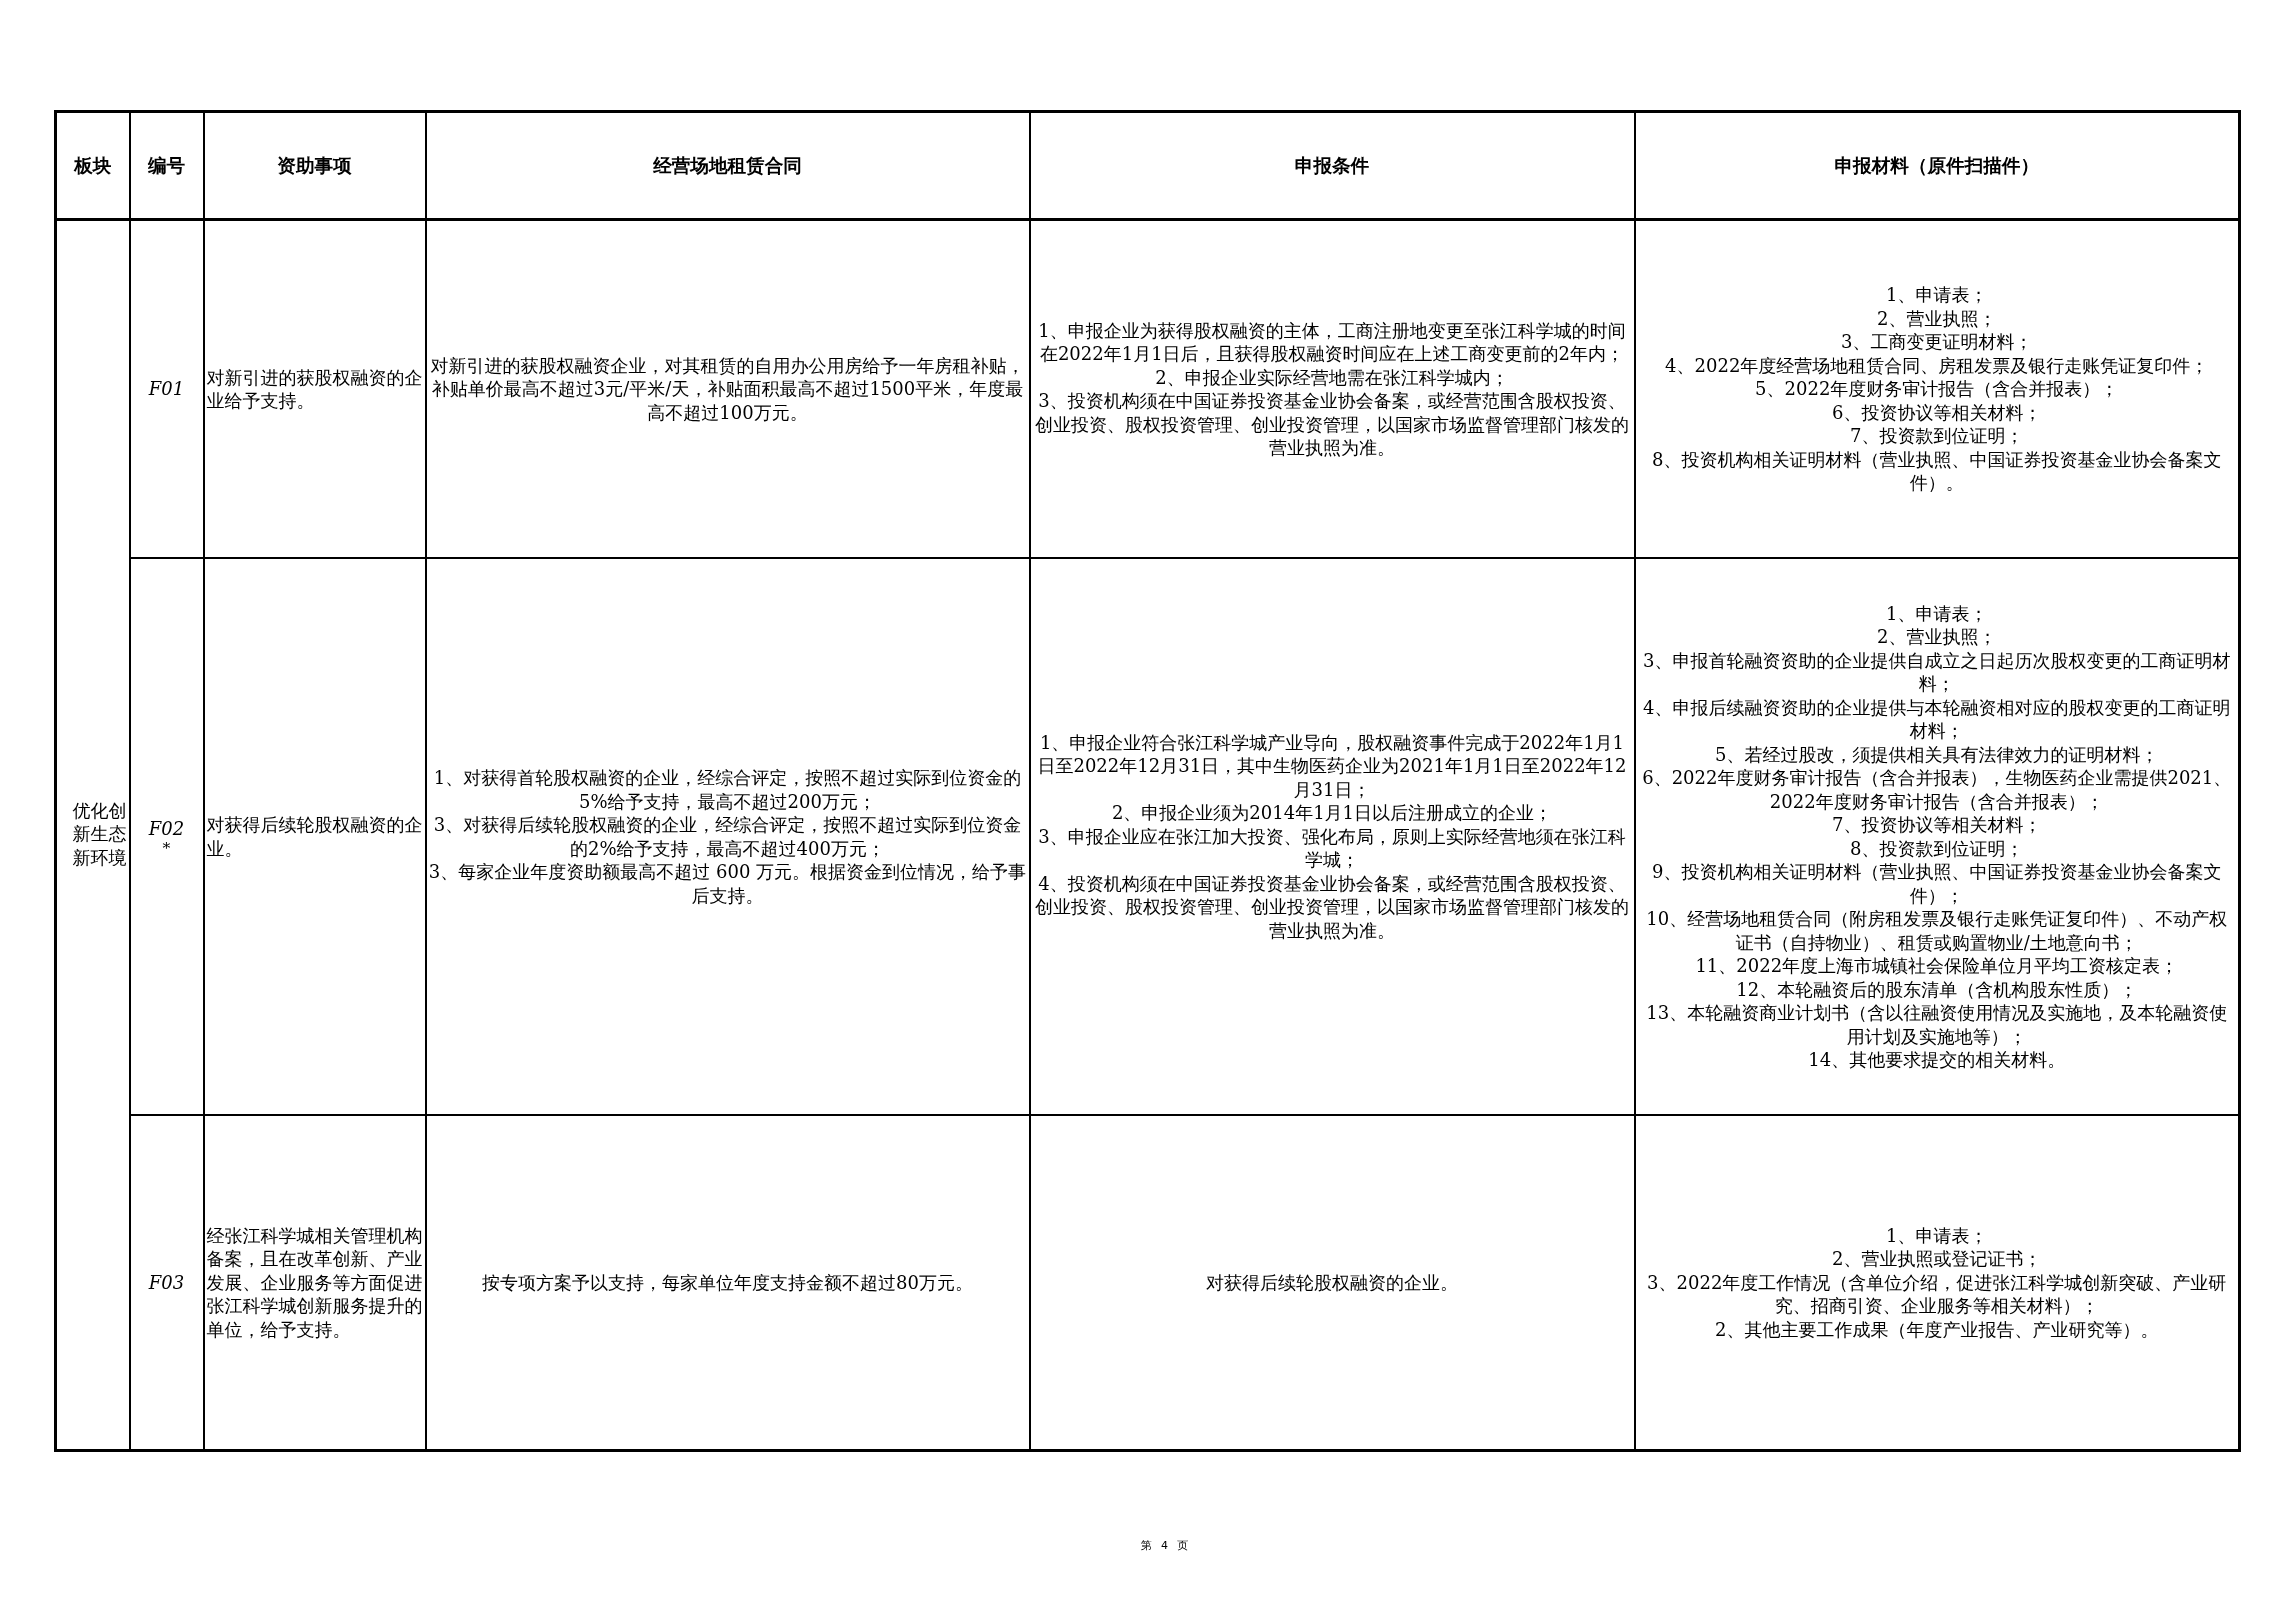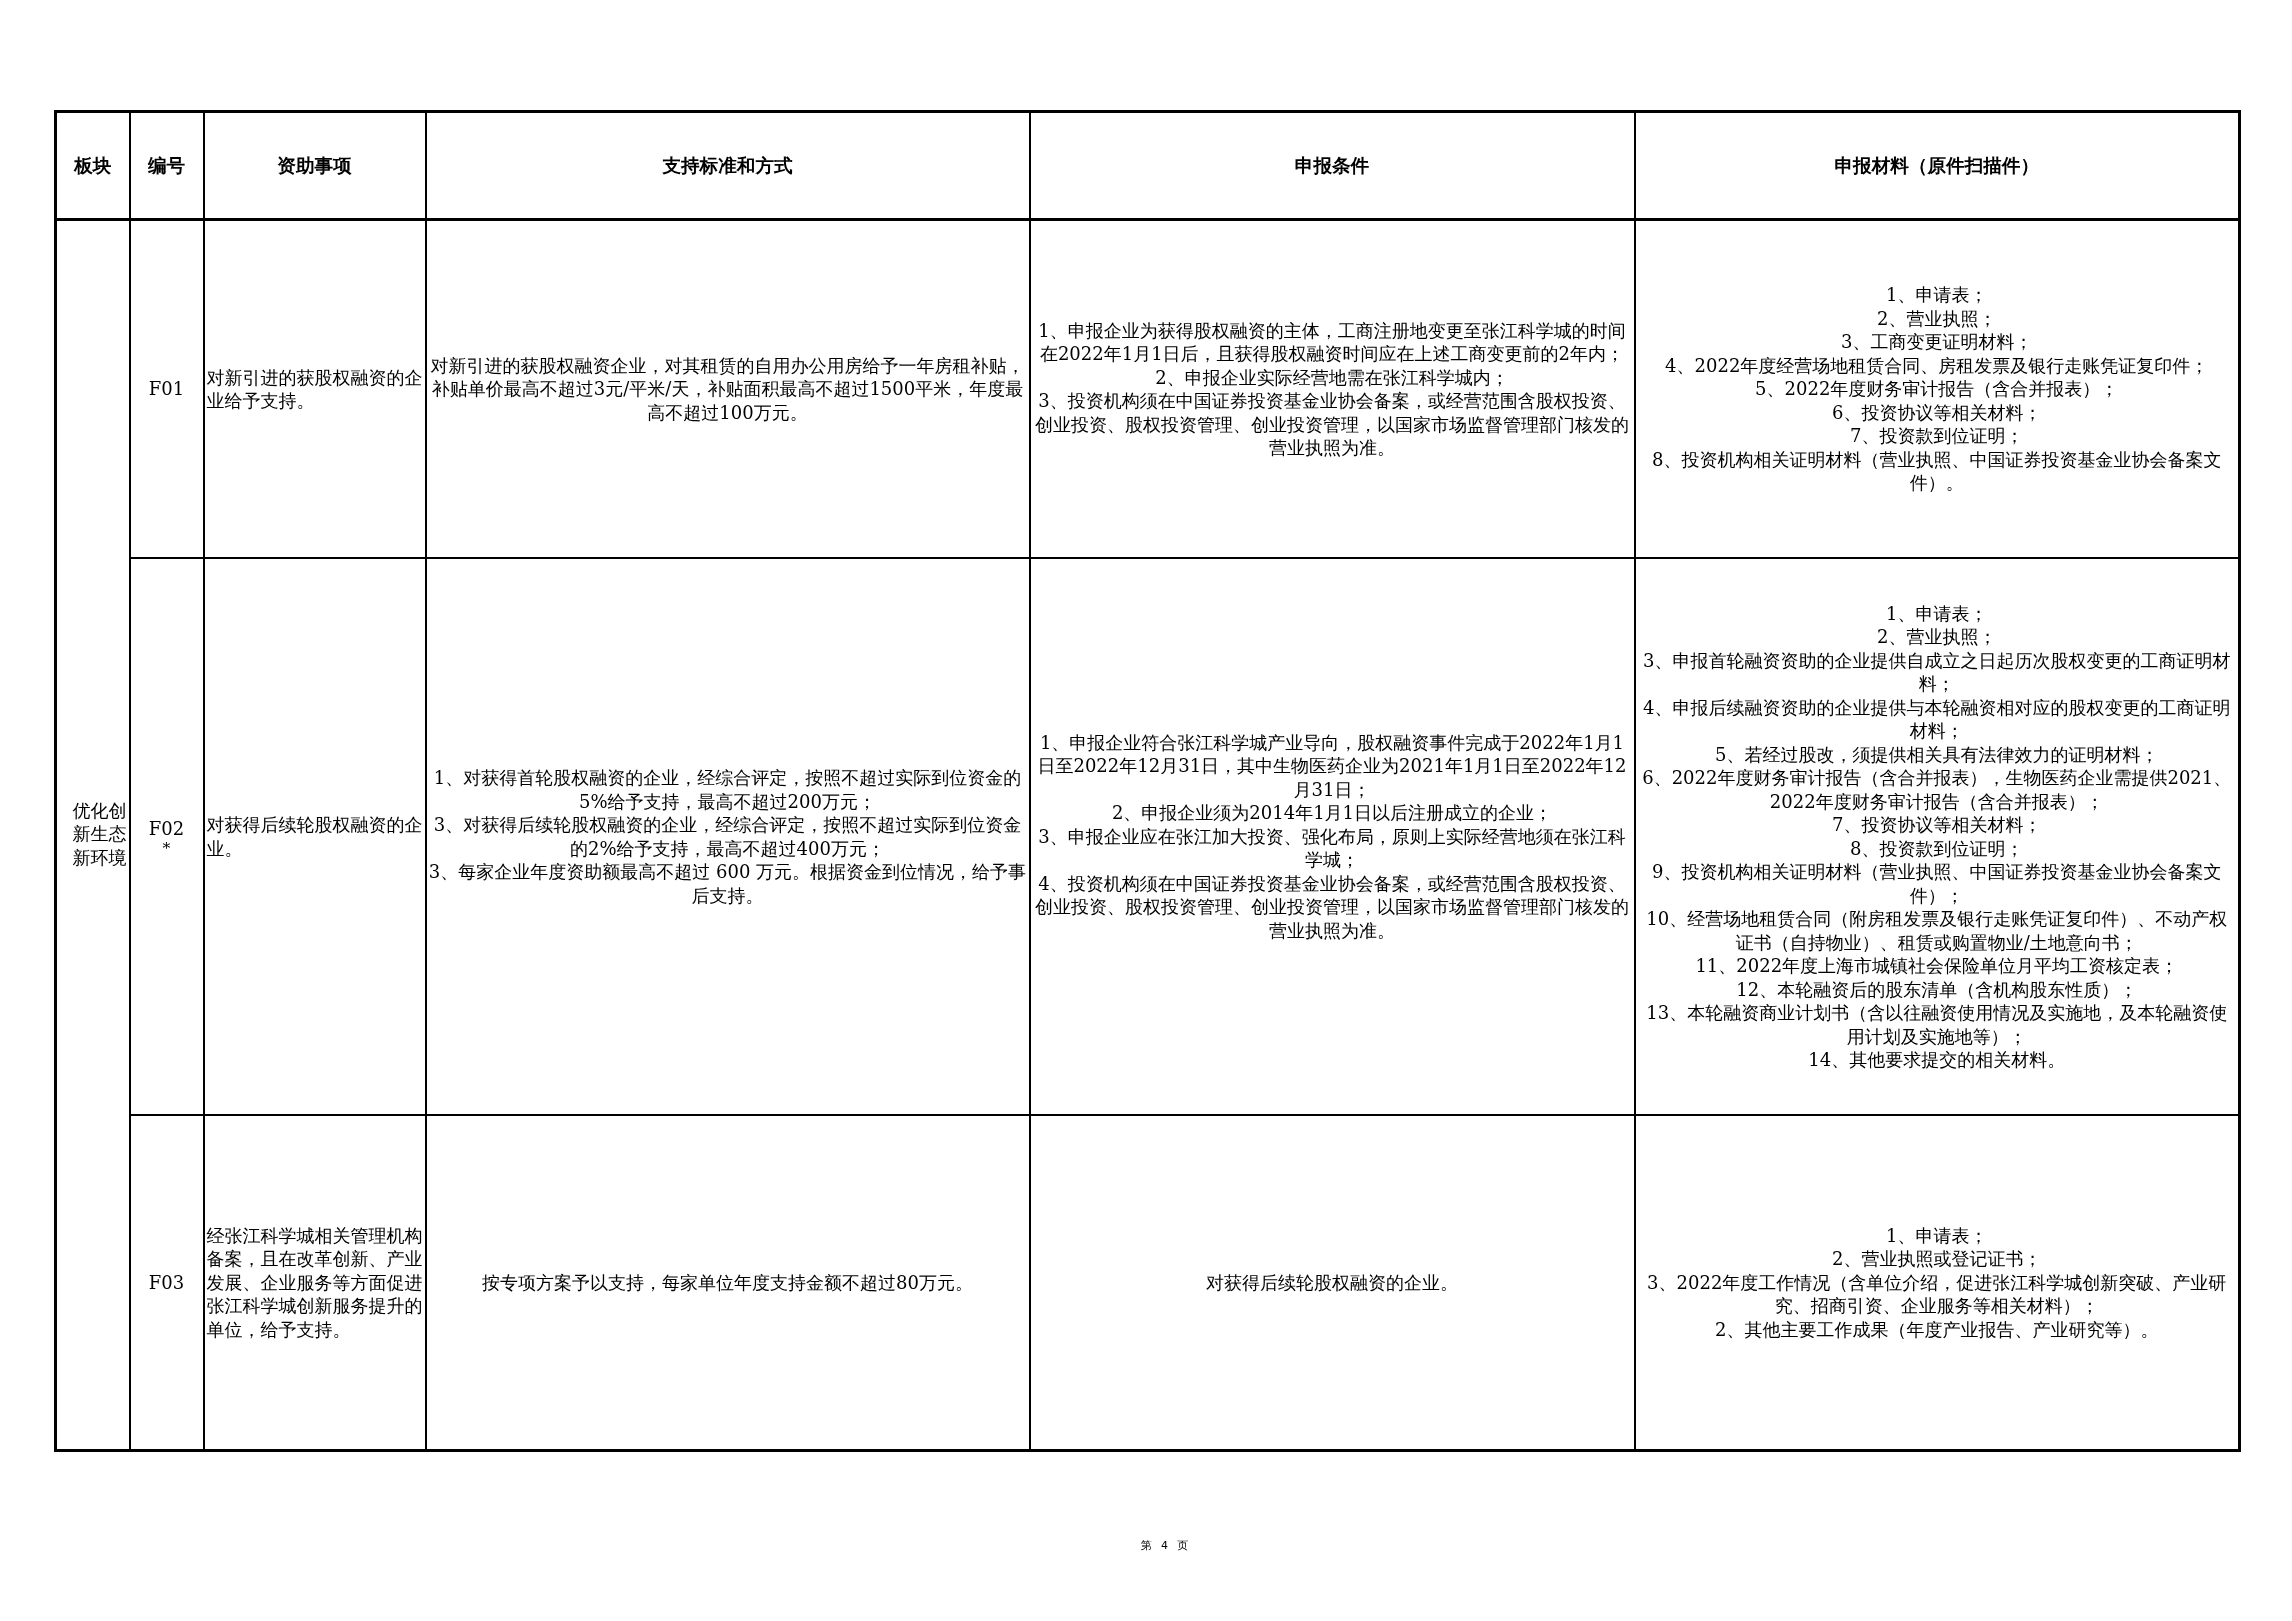--- a/index.html
+++ b/index.html
@@ -111,7 +111,7 @@
         <th>板块</th>
         <th>编号</th>
         <th>资助事项</th>
-        <th>支持标准和方式</th>
+        <th>经营场地租赁合同</th>
         <th>申报条件</th>
         <th>申报材料（原件扫描件）</th>
       </tr>

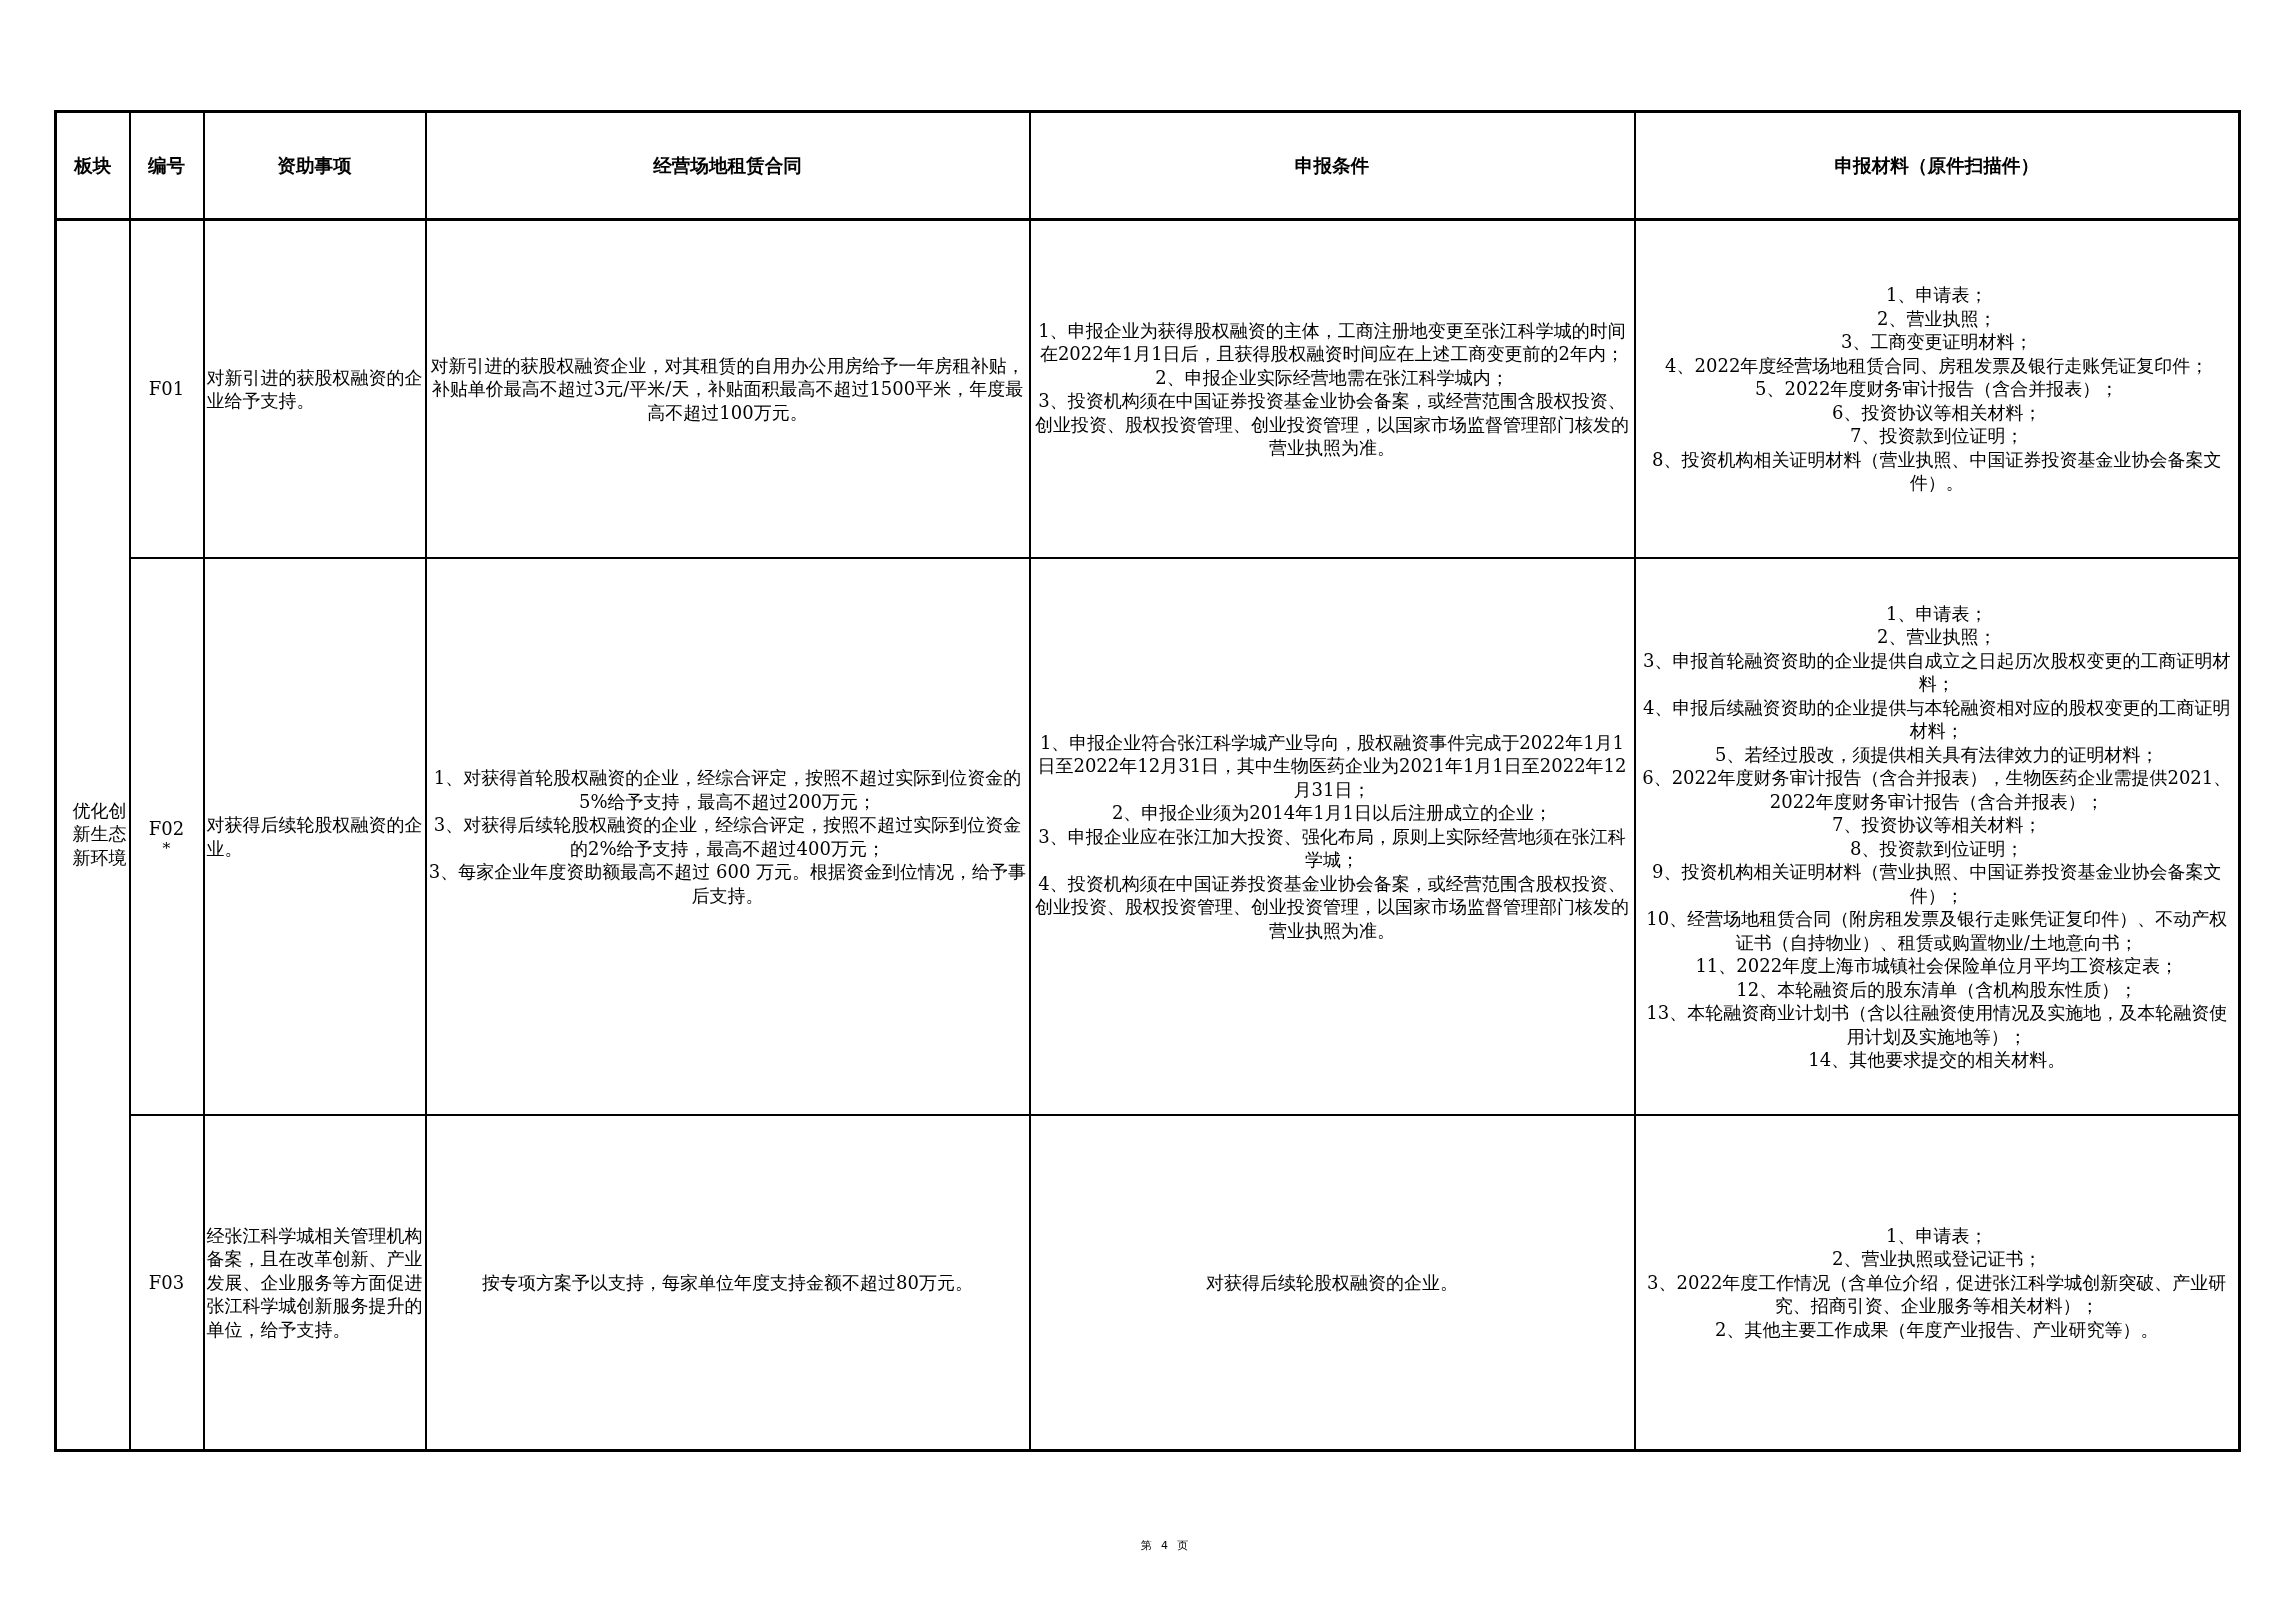--- a/index.html
+++ b/index.html
@@ -67,6 +67,7 @@
     text-align: center;
     font-size: 18.6px;
     line-height: 21.6px;
+    font-style: italic;
   }
   td.code-cell .star {
     display: block;

